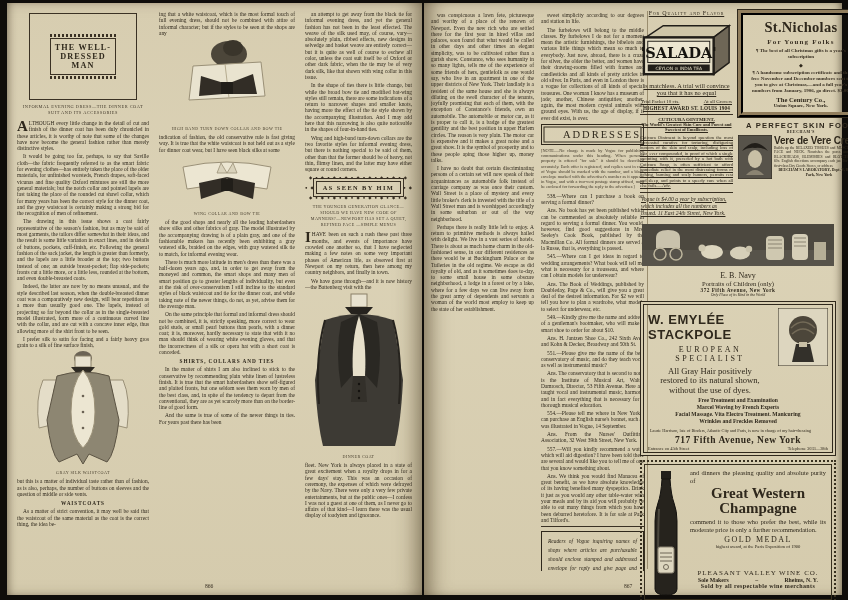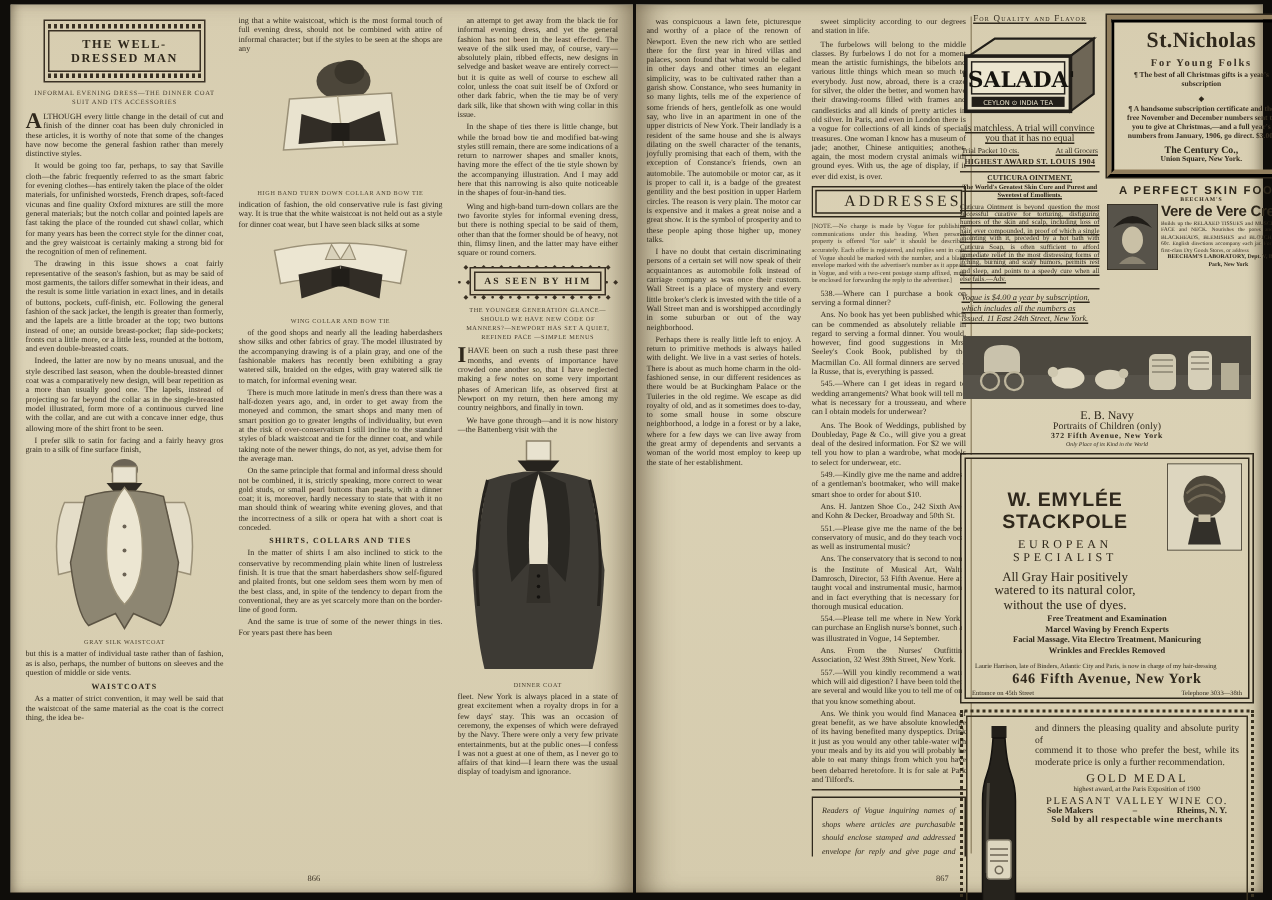--- a/index.html
+++ b/index.html
@@ -18,7 +18,7 @@
   .dropcap{float:left;font-size:15px;line-height:12px;padding:0 1px 0 0;font-weight:bold;}
   .figcap{font-size:4.1px;letter-spacing:.45px;text-align:center;color:#473e2c;margin:1px 0 3px;}
   .subhead{font-size:5.3px;font-weight:bold;letter-spacing:.9px;text-align:center;margin:3px 0 2px;}
-  .wdm-wrap{border:1px solid #3a3124;padding:2px;margin:2px 12px 4px;}
+  .wdm-wrap{border:1px solid #3a3124;padding:20px;margin:2px 12px 4px;}
   .wdm-stripe{height:3px;background:repeating-linear-gradient(90deg,#3a3124 0 2px,transparent 2px 4px);}
   .wdm-inner{border:1px solid #3a3124;margin:1px 0;padding:4px 2px;text-align:center;
              font-size:8.2px;font-weight:bold;letter-spacing:1.1px;}

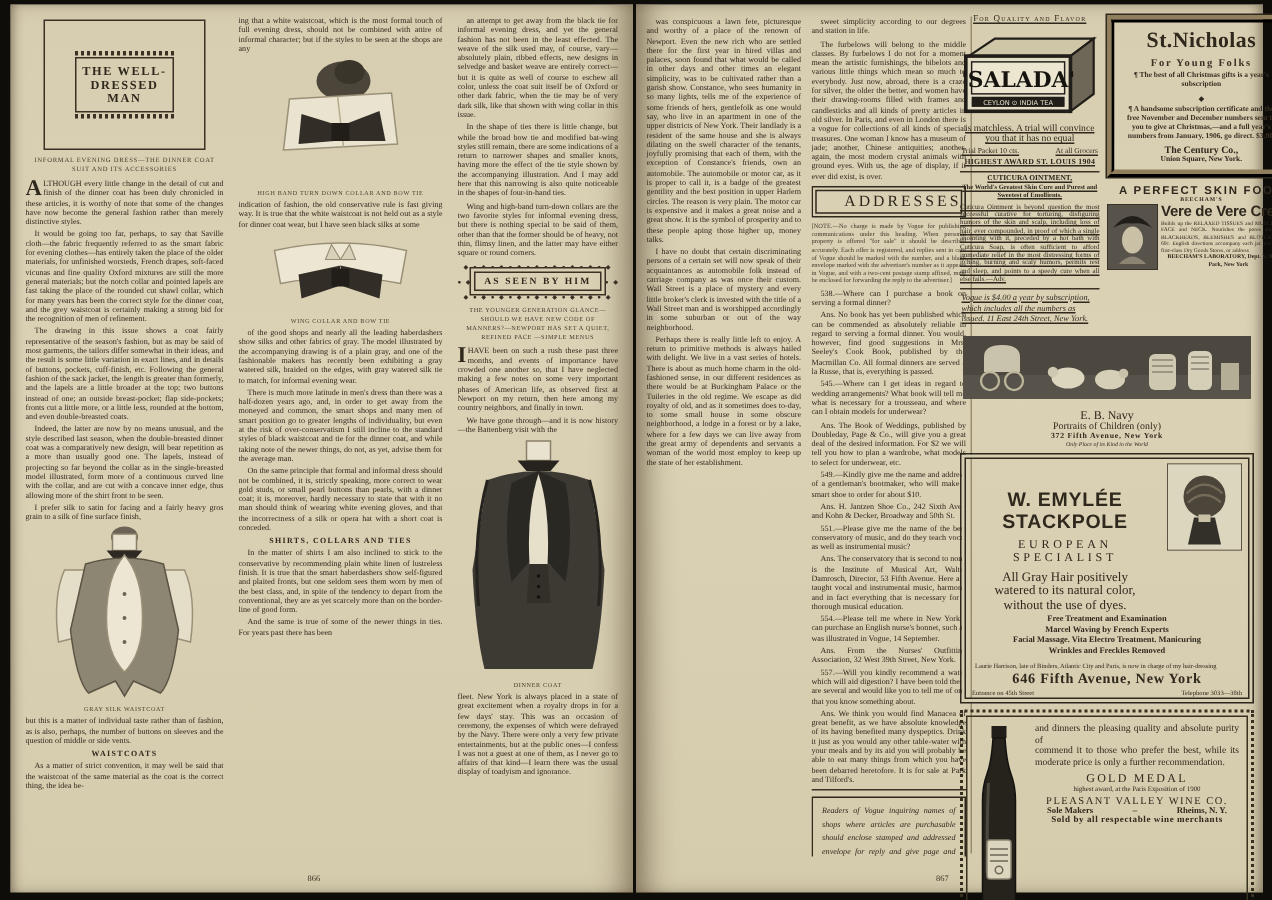--- a/index.html
+++ b/index.html
@@ -80,7 +80,7 @@
          padding:6px 7px 4px;}
   .stack-head{display:flex;gap:6px;}
   .stack-title{font-size:13px;font-weight:bold;font-family:"Liberation Sans",sans-serif;
-               letter-spacing:.5px;margin-top:16px;text-align:center;flex:1;}
+               letter-spacing:.5px;margin-top:4px;text-align:left;flex:1;}
   .stack-sub{font-size:8px;letter-spacing:2.5px;text-align:center;margin-top:3px;}
   .stack-lede{font-size:8.6px;text-align:center;line-height:9.6px;margin:4px 8px 2px;}
   .stack-line{font-size:5.6px;font-weight:bold;text-align:center;line-height:7px;}

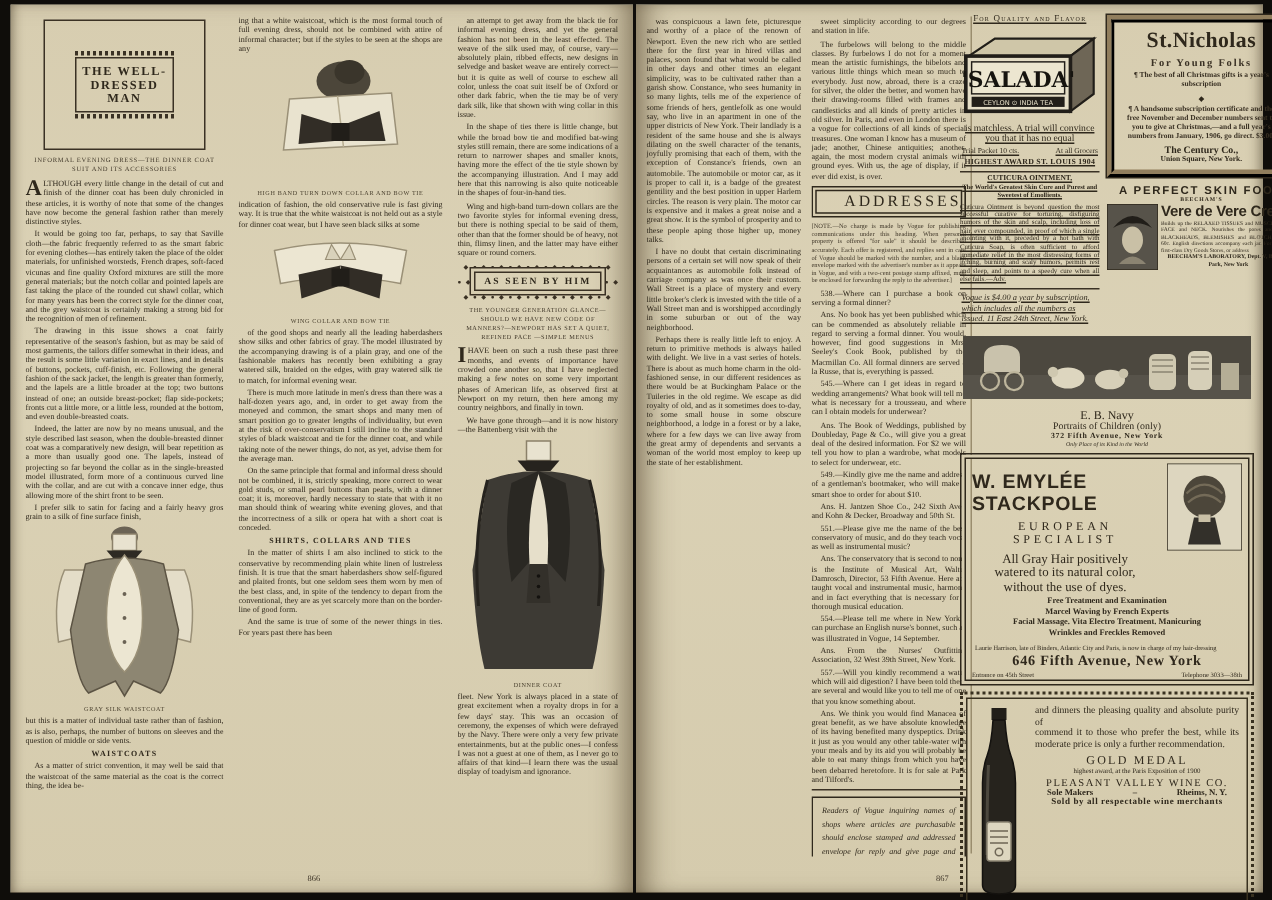--- a/index.html
+++ b/index.html
@@ -363,7 +363,7 @@
         <div style="flex:1">
           <div class="stack-title">W. EMYLÉE STACKPOLE</div>
           <div class="stack-sub">EUROPEAN SPECIALIST</div>
-          <div class="stack-lede">All Gray Hair positively watered to its natural color, without the use of dyes.</div>
+          <div class="stack-lede">All Gray Hair positively restored to its natural shown, without the use of dyes.</div>
         </div>
         <svg width="50" height="58" viewBox="0 0 50 58">
           <rect x="0" y="0" width="50" height="58" fill="#ddd6bf" stroke="#2f281c"></rect>

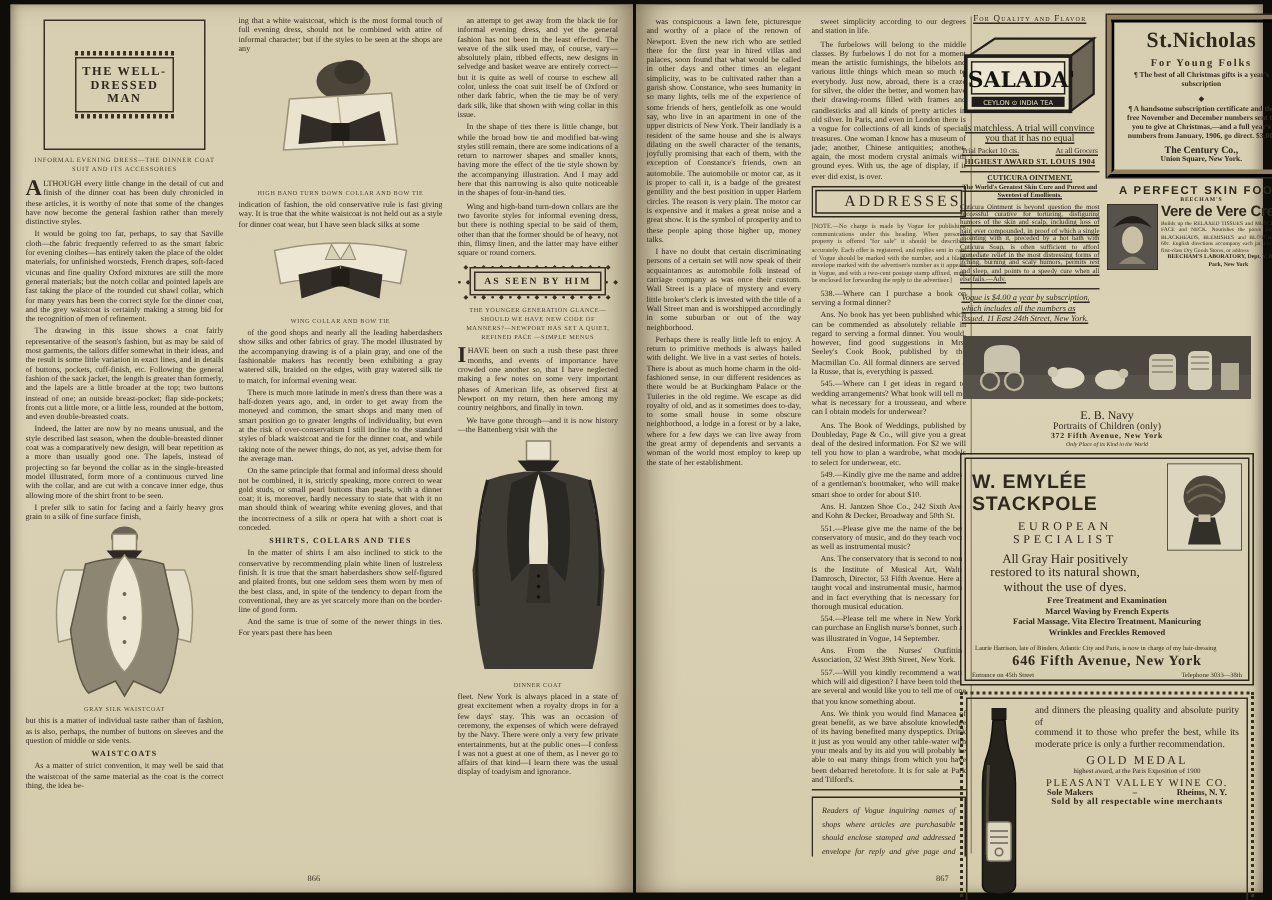--- a/index.html
+++ b/index.html
@@ -381,7 +381,7 @@
           <div class="stack-line">Wrinkles and Freckles Removed</div>
         </div>
       <div class="stack-fine">Laurie Harrison, late of Binders, Atlantic City and Paris, is now in charge of my hair-dressing</div>
-      <div class="stack-addr">646 Fifth Avenue, New York</div>
+      <div class="stack-addr">717 Fifth Avenue, New York</div>
       <div class="stack-foot">
         <span>Entrance on 45th Street</span>
         <span>Telephone 3033—38th</span>

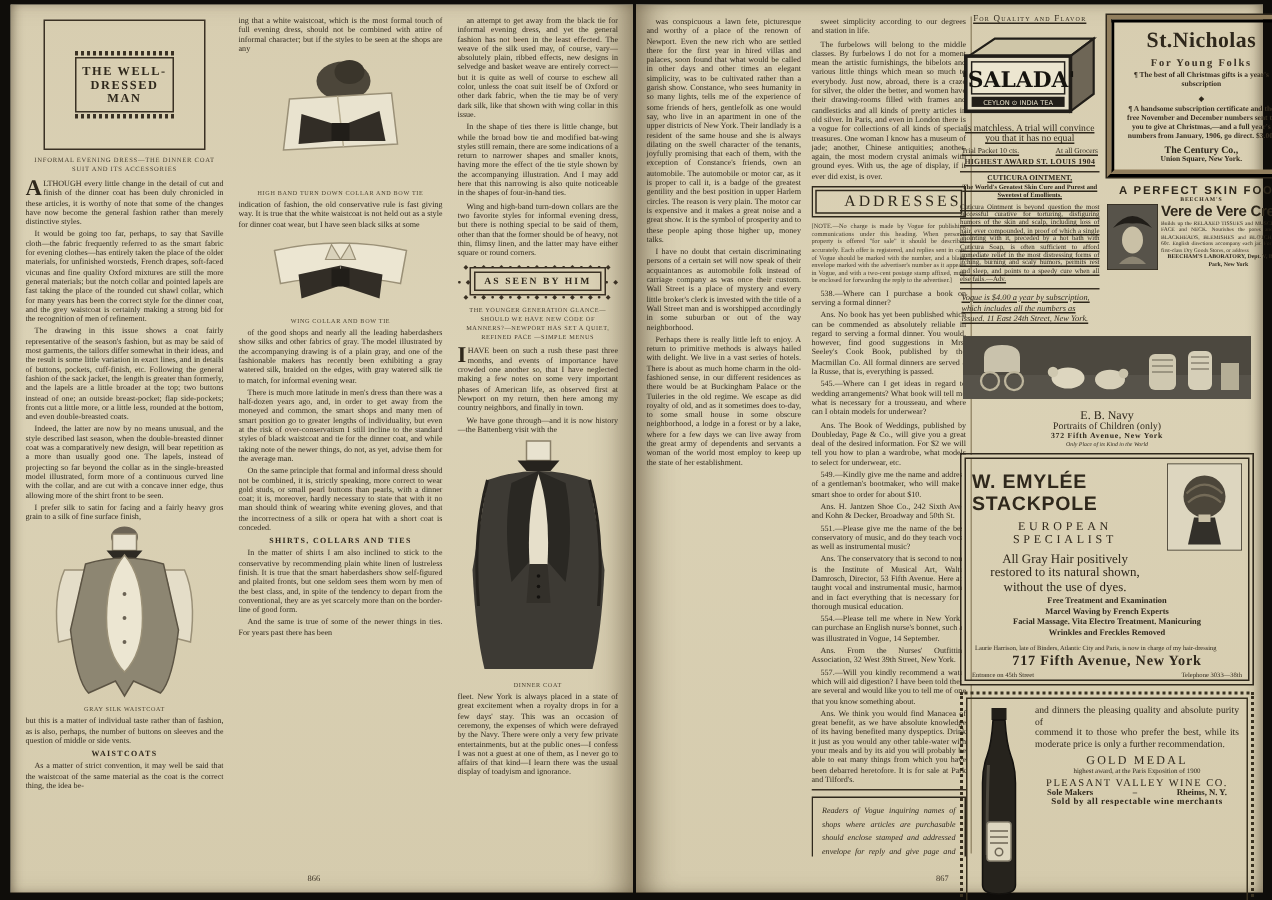--- a/index.html
+++ b/index.html
@@ -399,6 +399,7 @@
       </svg>
       <div class="champ-txt">
         <div class="champ-p">and dinners the pleasing quality and absolute purity of</div>
+        <div class="champ-name">Great Western Champagne</div>
         <div class="champ-p">commend it to those who prefer the best, while its moderate price is only a further recommendation.</div>
         <div class="champ-gold">GOLD MEDAL</div>
         <div class="champ-award">highest award, at the Paris Exposition of 1900</div>

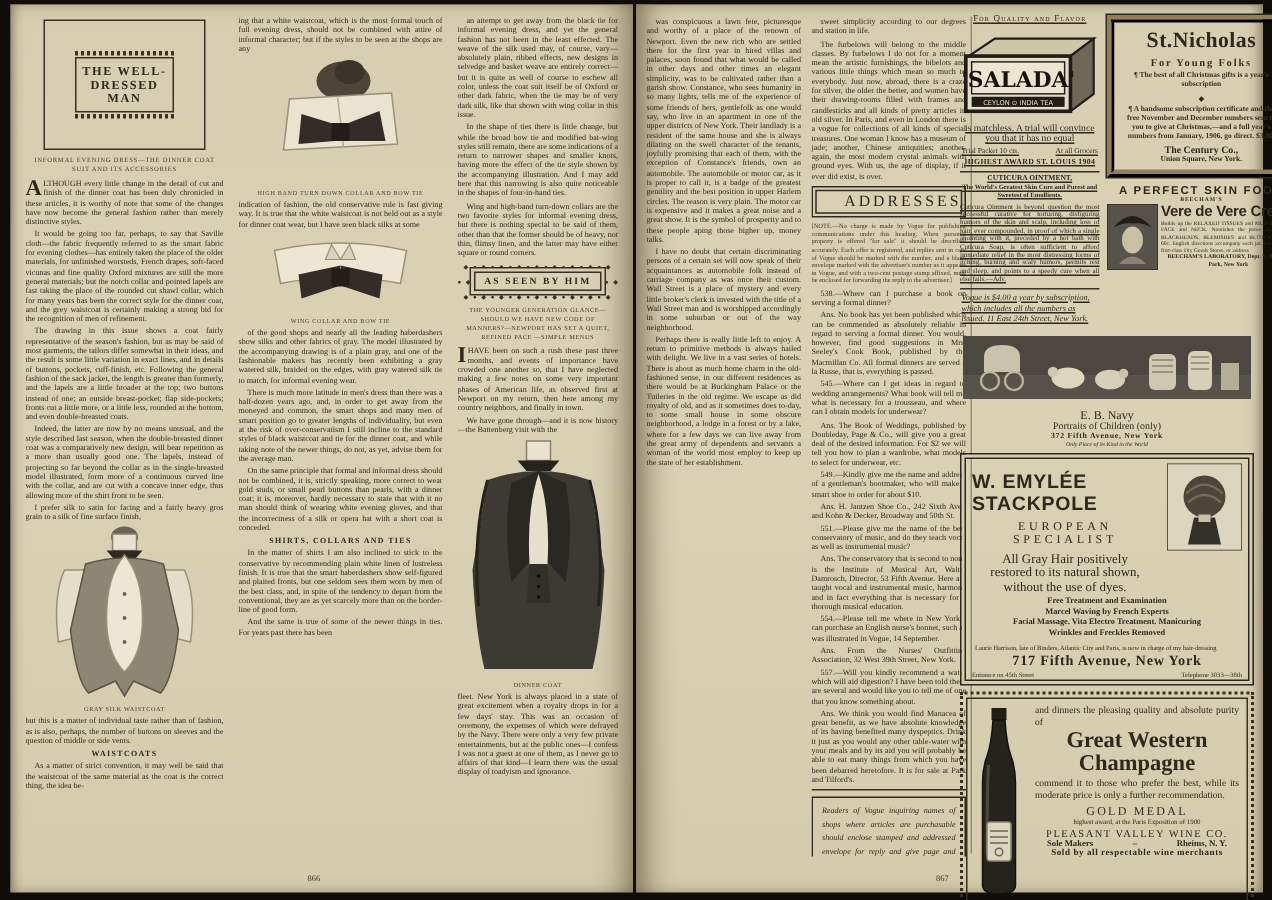--- a/index.html
+++ b/index.html
@@ -94,7 +94,7 @@
   .champ-name{font-size:15px;font-weight:bold;text-align:center;line-height:15px;margin:2px 0;}
   .champ-gold{font-size:8px;font-weight:normal;letter-spacing:1.5px;text-align:center;margin-top:2px;}
   .champ-award{font-size:4.6px;text-align:center;}
-  .champ-co{font-size:7px;letter-spacing:1px;text-align:center;margin-top:2px;}
+  .champ-co{font-size:7px;letter-spacing:1px;text-align:center;margin-top:20px;}
   .champ-row{display:flex;justify-content:space-between;font-size:5.8px;font-weight:bold;padding:0 8px;}
   .champ-sold{font-size:6px;font-weight:bold;text-align:center;letter-spacing:.4px;}
 </style>

